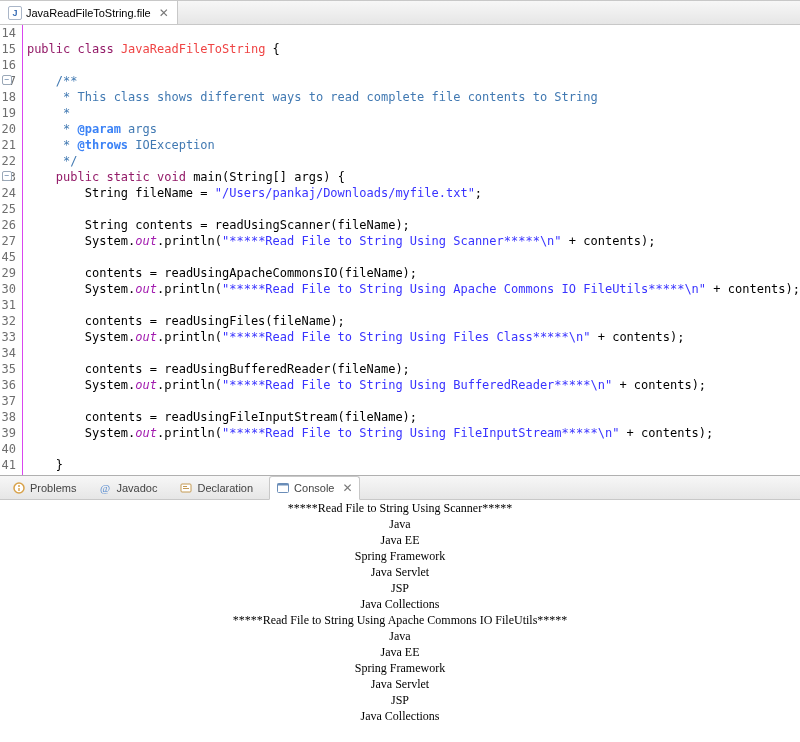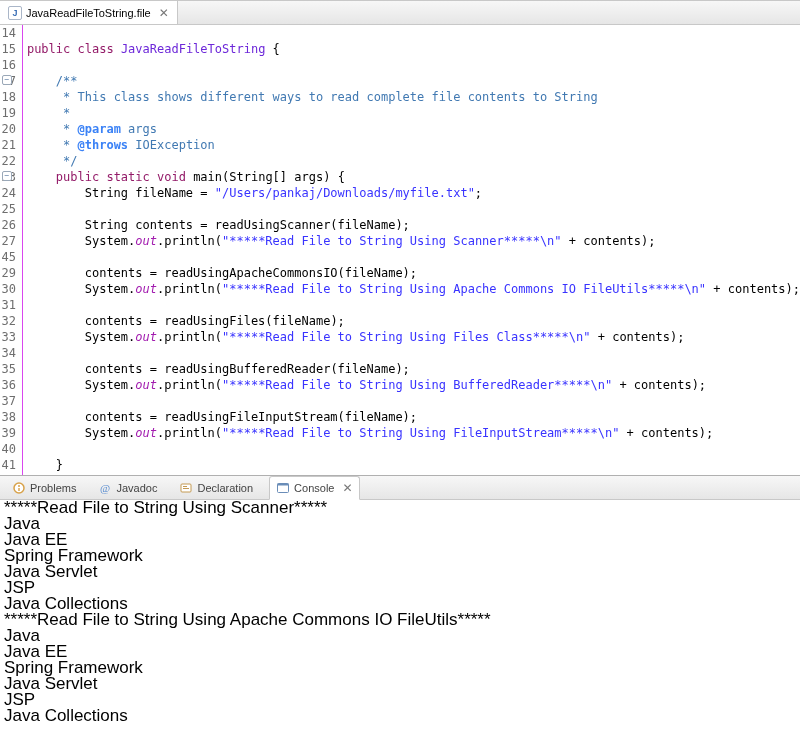--- a/index.html
+++ b/index.html
@@ -96,7 +96,7 @@
   .mtd { color: #000; }
   .jdoc { color: #4179b2; }
   .jtag { color: #3b82f6; font-weight: bold; }
-  .cls { color: #6d28d9; }
+  .cls { color: #ef4444; }
 
   .console-pane {
     display: flex;

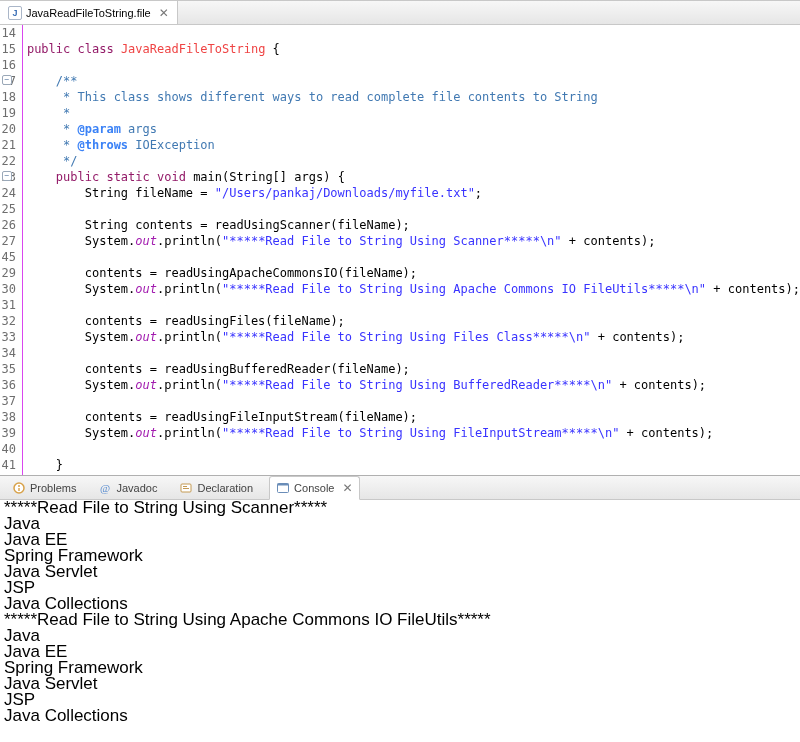--- a/index.html
+++ b/index.html
@@ -138,11 +138,12 @@
     overflow: hidden;
   }
   .console-out {
-    font-family: Liberation Sans, sans-serif;
-    font-size: 17px;
+    font-family: Liberation Serif, serif;
+    font-size: 12px;
     line-height: 16px;
     padding: 0 4px;
     white-space: pre;
+    text-align: center;
   }
 </style>
 </head>

